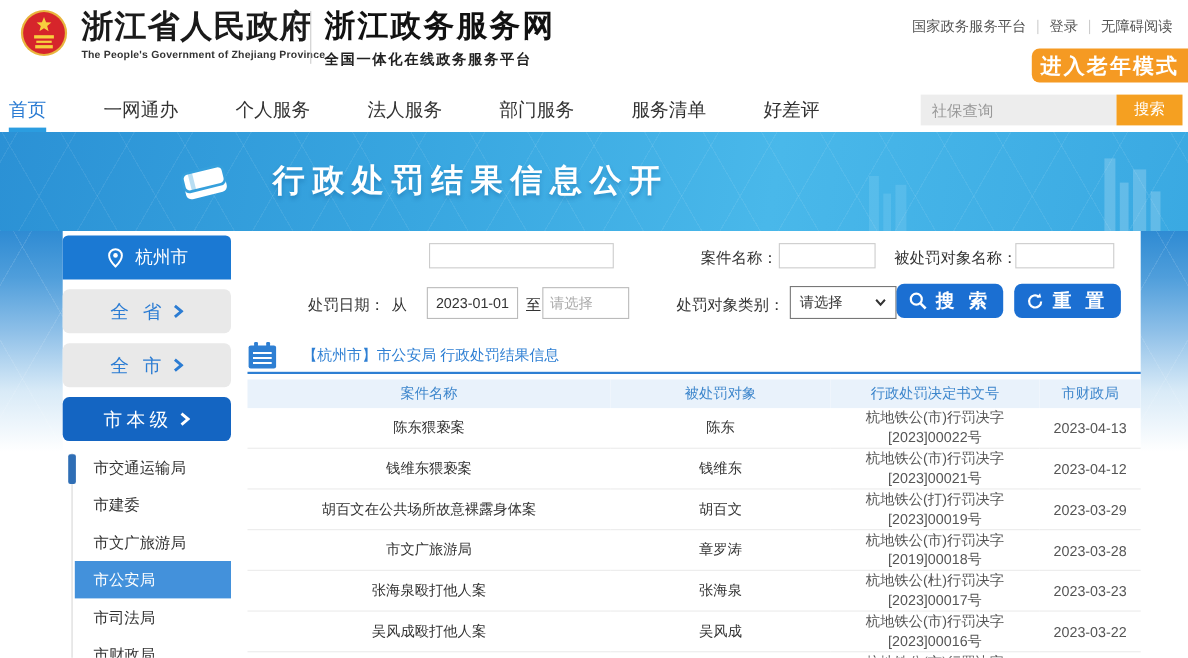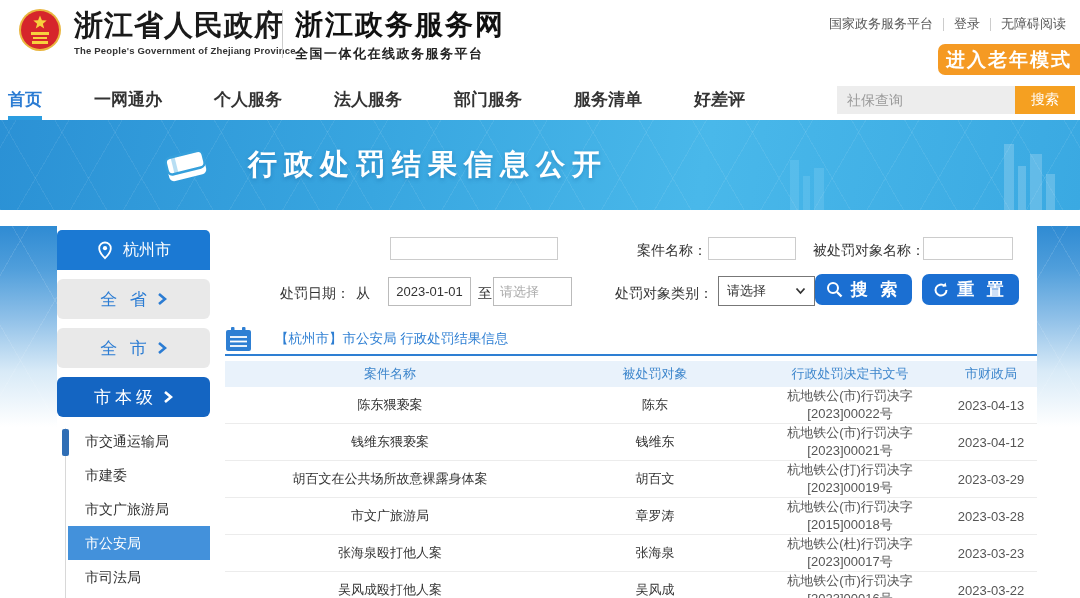--- a/index.html
+++ b/index.html
@@ -26,7 +26,7 @@
   
   .nav { position:relative; height:40px; background:#fff; }
   .nav-items { display:flex; gap:52px; padding-left:8px; height:100%; }
-  .nav-item { font-size:17px; color:#333; display:flex; align-items:center; border-bottom:4px solid transparent; padding-top:3px; cursor:pointer;font-weight:bold; }
+  .nav-item { font-size:17px; color:#333; display:flex; align-items:center; border-bottom:4px solid transparent; padding-top:3px; cursor:pointer; }
   .nav-item.active { color:#2b7cd3; border-bottom-color:#2b9de0; }
   .nav-search { position:absolute; right:5px; top:6px; height:28px; display:flex; }
   .nav-search input { width:178px; height:28px; background:#ededed; border:none; padding:0 10px; font-size:14px; color:#333; outline:none; }

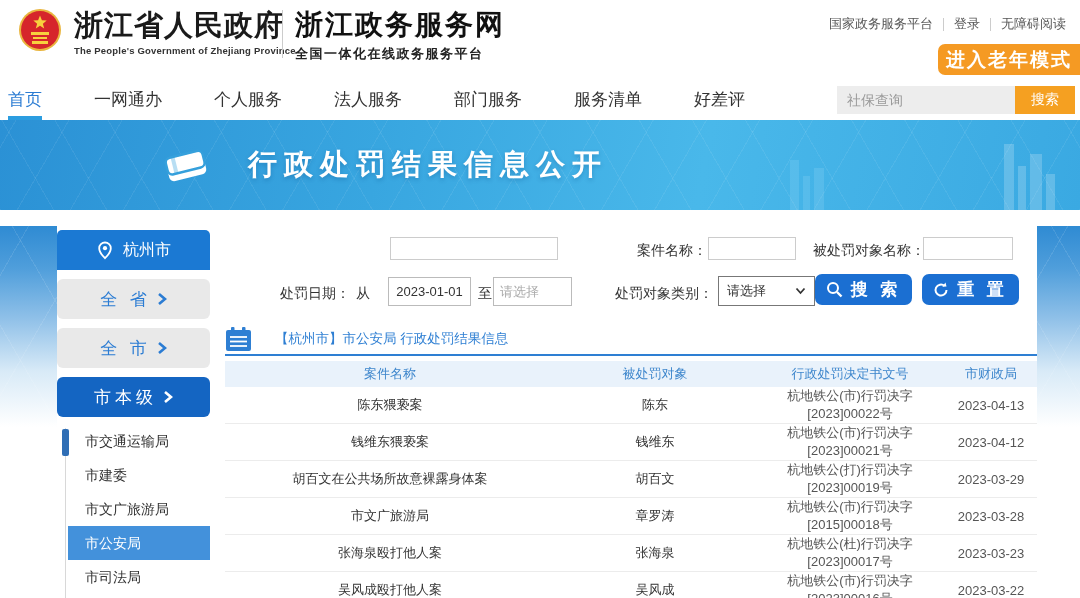--- a/index.html
+++ b/index.html
@@ -47,7 +47,7 @@
 
   
   .content { position:relative; height:279px;
-    background:linear-gradient(180deg,#2f8bd3 0%,#4f9edb 15%,#8fc0e8 33%,#d8eaf7 52%,#ffffff 72%);margin-top:16px; }
+    background:linear-gradient(180deg,#2f8bd3 0%,#4f9edb 15%,#8fc0e8 33%,#d8eaf7 52%,#ffffff 72%); }
   .content::before { content:""; position:absolute; left:0; right:0; top:0; height:220px; pointer-events:none;
     background:repeating-linear-gradient(60deg,rgba(255,255,255,.10) 0 1px,transparent 1px 60px),
                repeating-linear-gradient(-60deg,rgba(255,255,255,.10) 0 1px,transparent 1px 60px); }

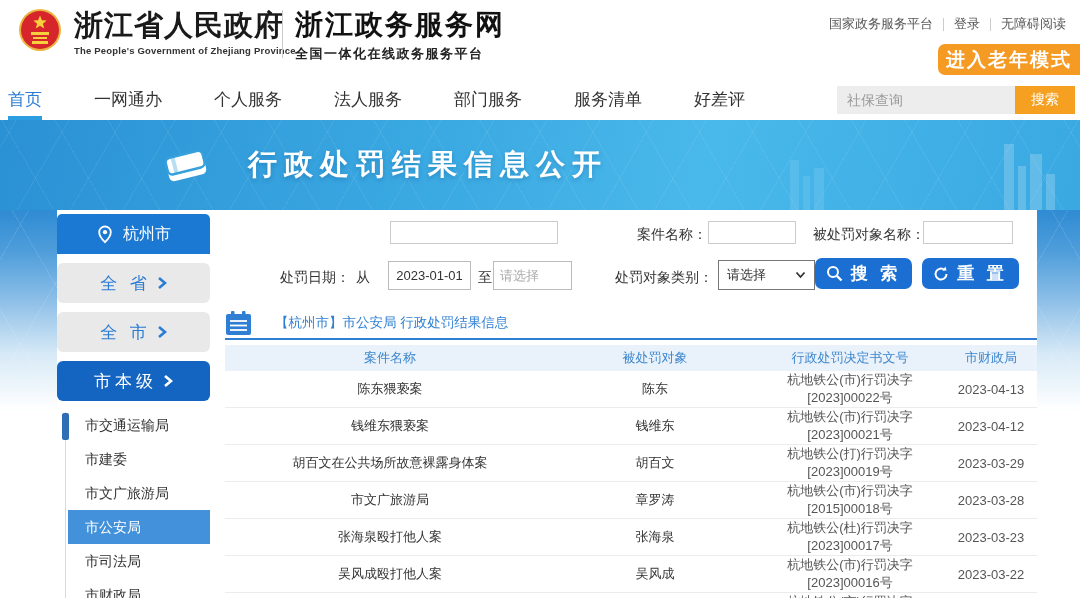--- a/index.html
+++ b/index.html
@@ -300,7 +300,7 @@
             <tr>
               <td class="c1">市文广旅游局</td>
               <td class="c2">章罗涛</td>
-              <td class="c3">杭地铁公(市)行罚决字[2015]00018号</td>
+              <td class="c3">杭地铁公(市)行罚决字[2019]00018号</td>
               <td class="c4">2023-03-28</td>
             </tr>
             <tr>

